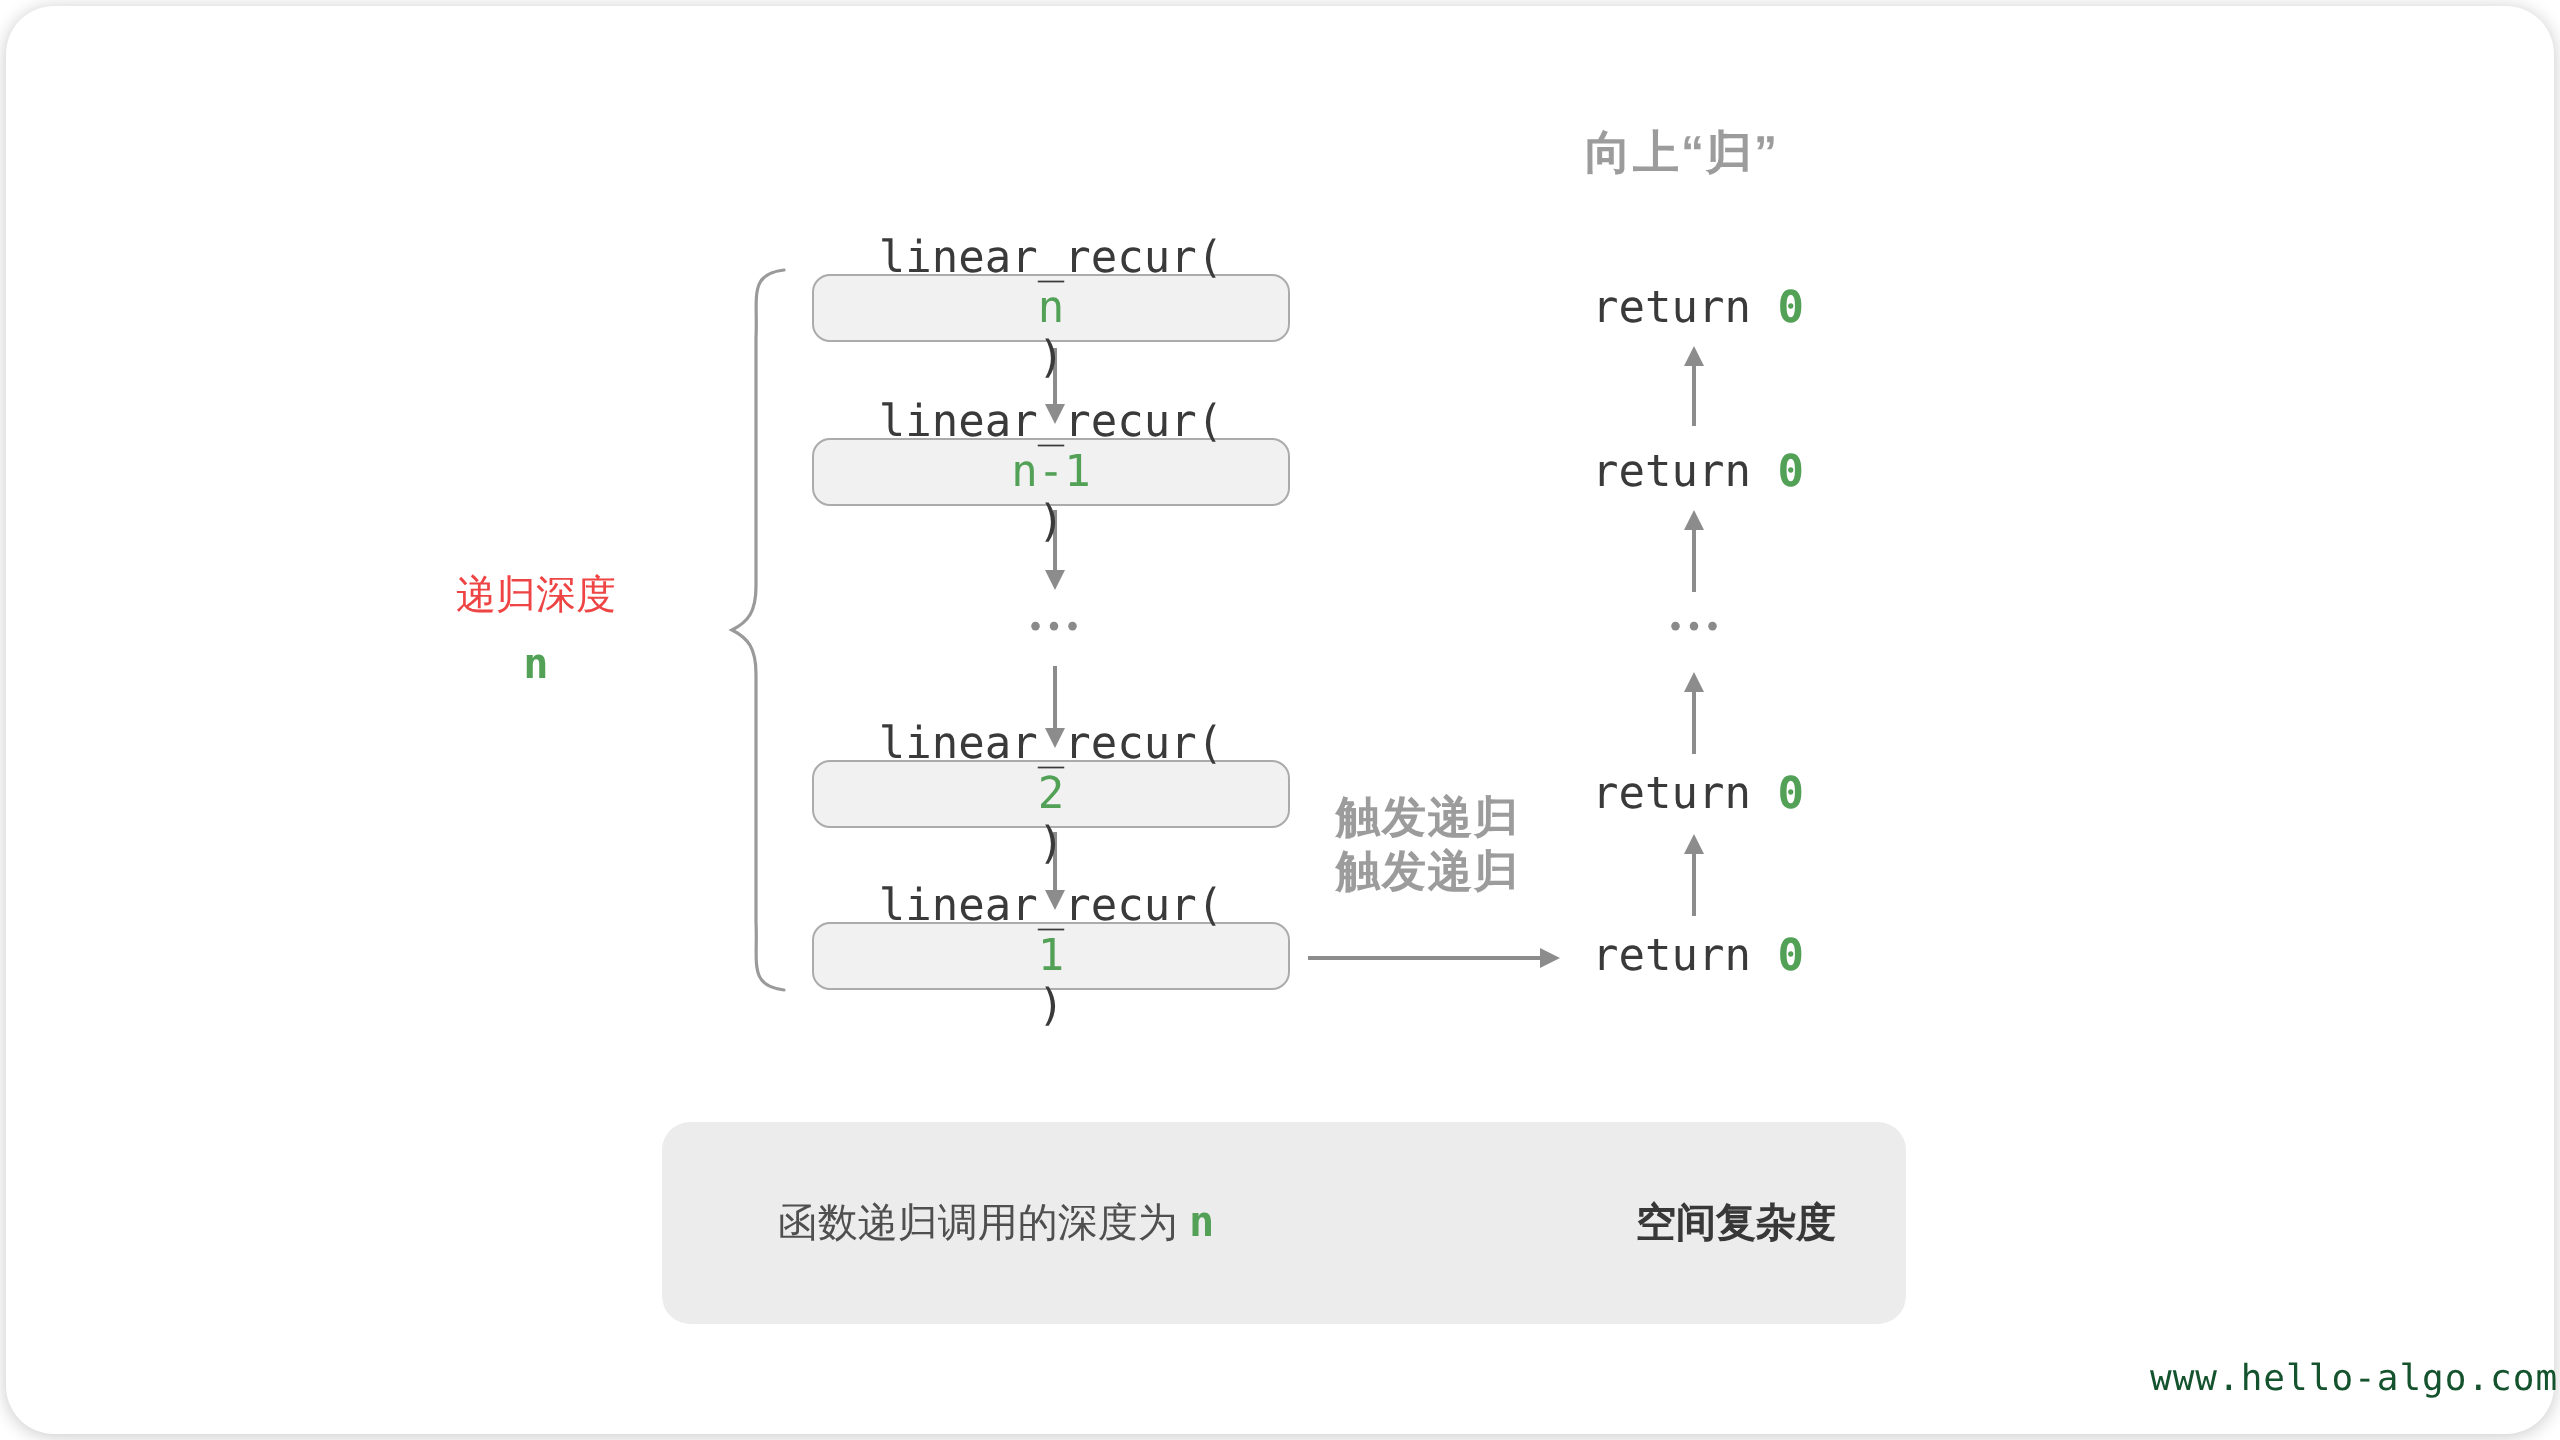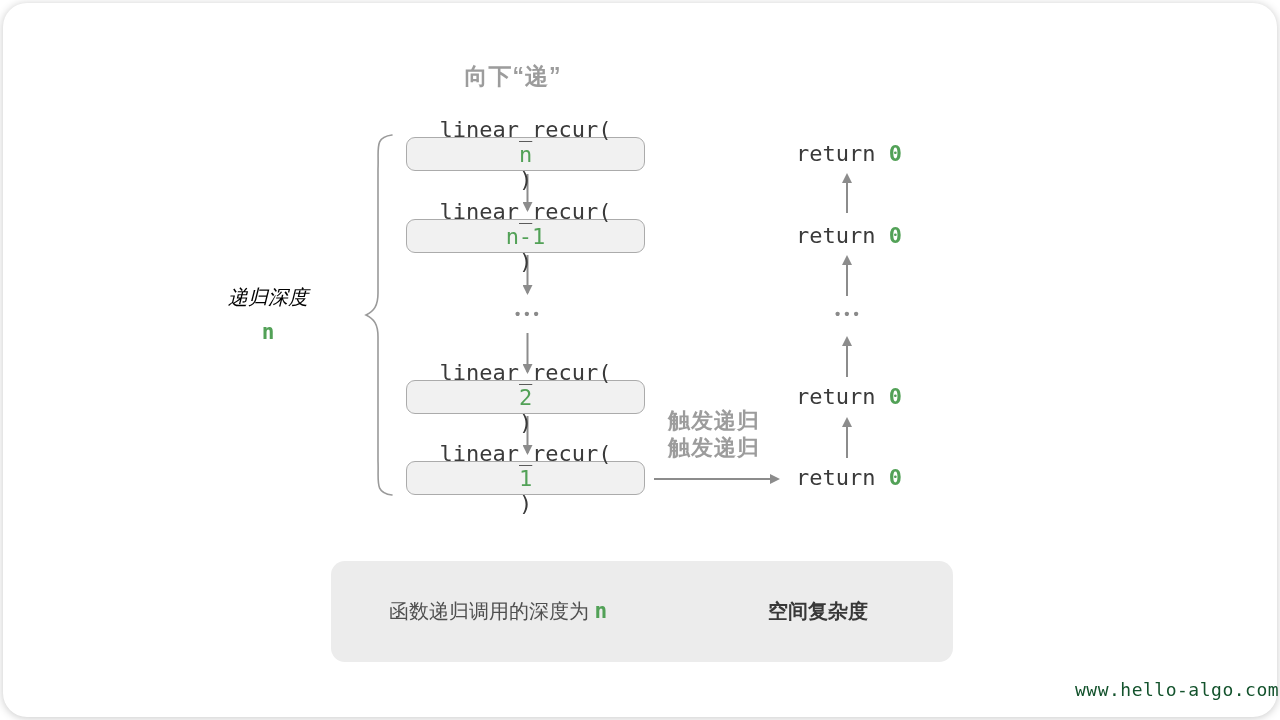--- a/index.html
+++ b/index.html
@@ -93,7 +93,6 @@
     <polygon class="block-arrow" points="688,605 725,605 725,595 757,611 725,627 725,617 688,617"></polygon>
   </svg>
 
-  <div class="hdr" id="hdr-down">向下“递”</div>
 
   <div class="call-box" id="call-0">
     <span class="mono">linear_recur(</span>

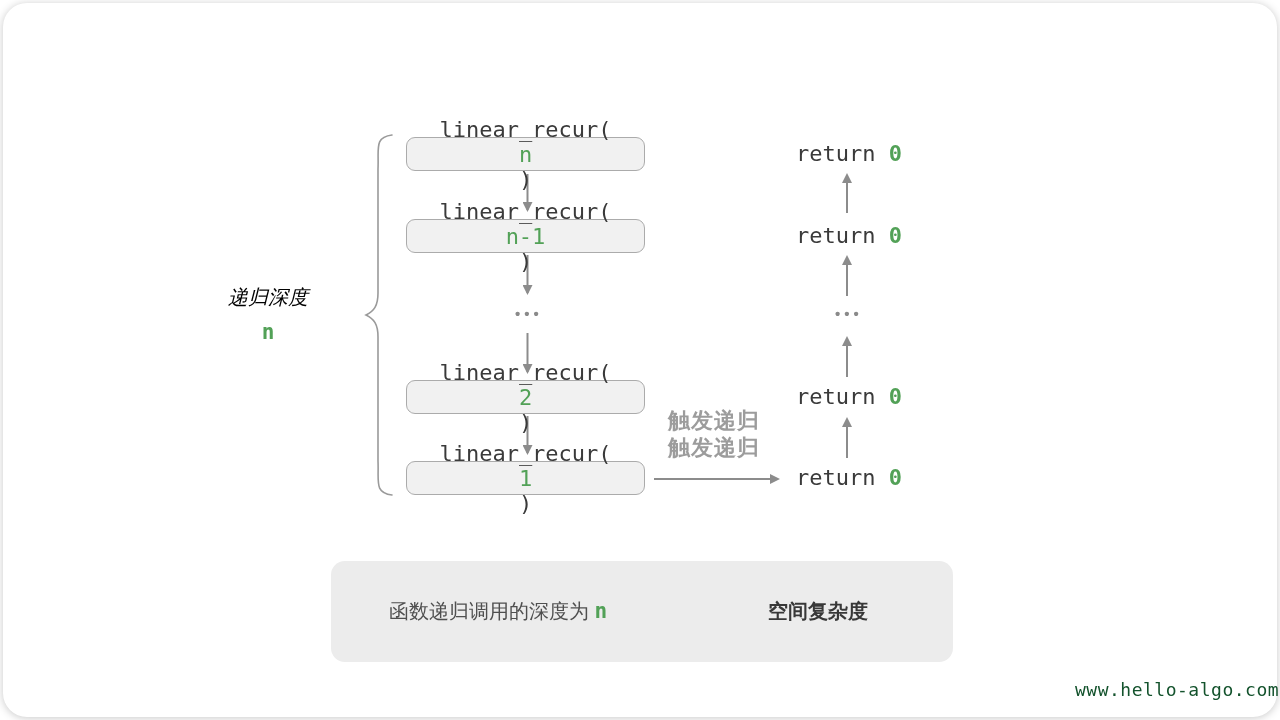--- a/index.html
+++ b/index.html
@@ -93,6 +93,7 @@
     <polygon class="block-arrow" points="688,605 725,605 725,595 757,611 725,627 725,617 688,617"></polygon>
   </svg>
 
+  <div class="hdr" id="hdr-up">向上“归”</div>
 
   <div class="call-box" id="call-0">
     <span class="mono">linear_recur(</span>

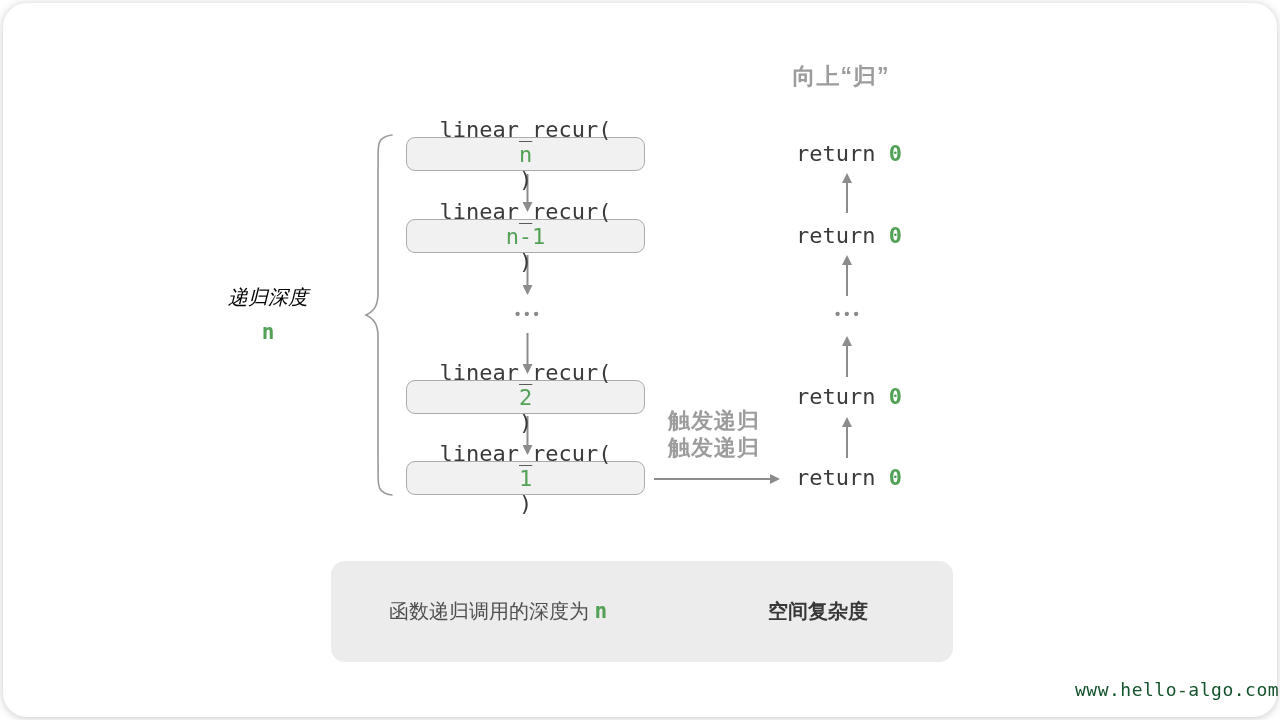--- a/index.html
+++ b/index.html
@@ -40,7 +40,7 @@
 
   .depth-label { position:absolute; left:200px; top:281px; width:130px;
                  display:flex; flex-direction:column; align-items:center; row-gap:9px; }
-  .depth-title { font-size:20px; color:#000000;font-style:italic; }
+  .depth-title { font-size:20px; color:#ef4444; }
   .depth-var   { font-size:21px; }
 
   .trigger-label { position:absolute; left:646px; top:404px; width:130px; text-align:center;

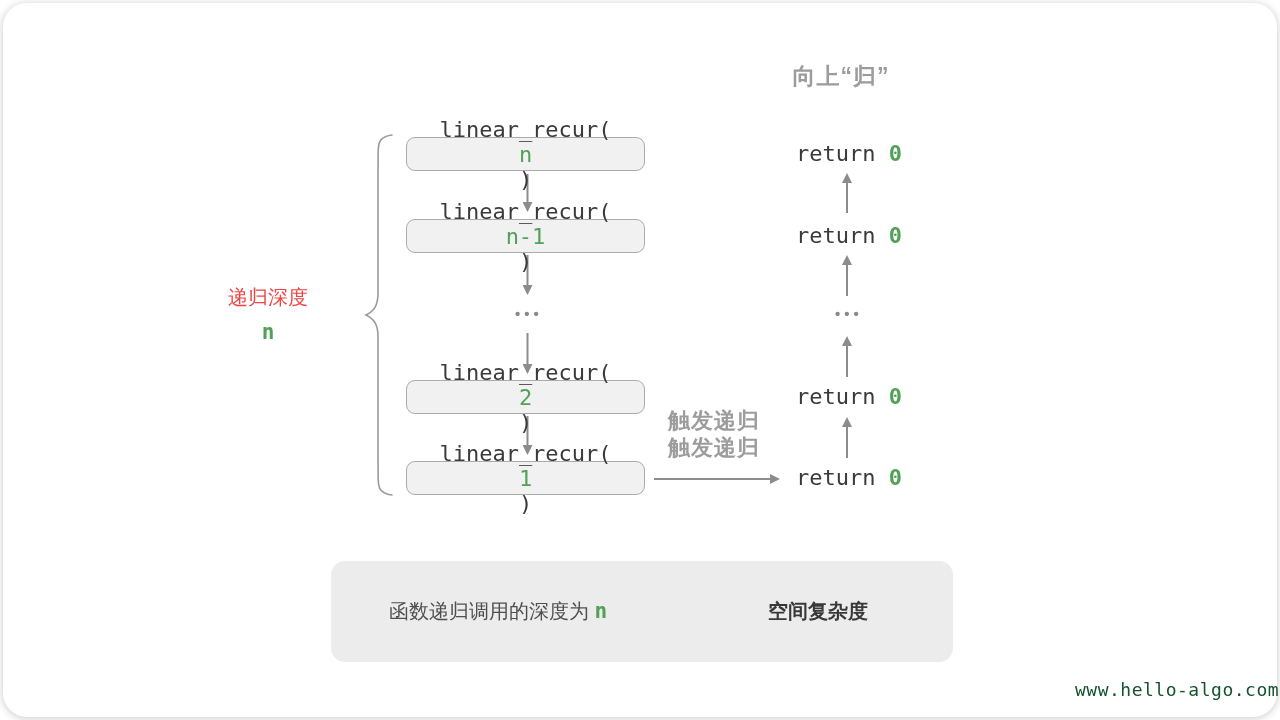--- a/index.html
+++ b/index.html
@@ -43,7 +43,7 @@
   .depth-title { font-size:20px; color:#ef4444; }
   .depth-var   { font-size:21px; }
 
-  .trigger-label { position:absolute; left:646px; top:404px; width:130px; text-align:center;
+  .trigger-label { position:absolute; left:646px; top:392px; width:130px; text-align:center;
                    font-size:22px; line-height:27px; font-weight:bold;
                    color:var(--label-gray,#9C9C9C); letter-spacing:1px; }
 

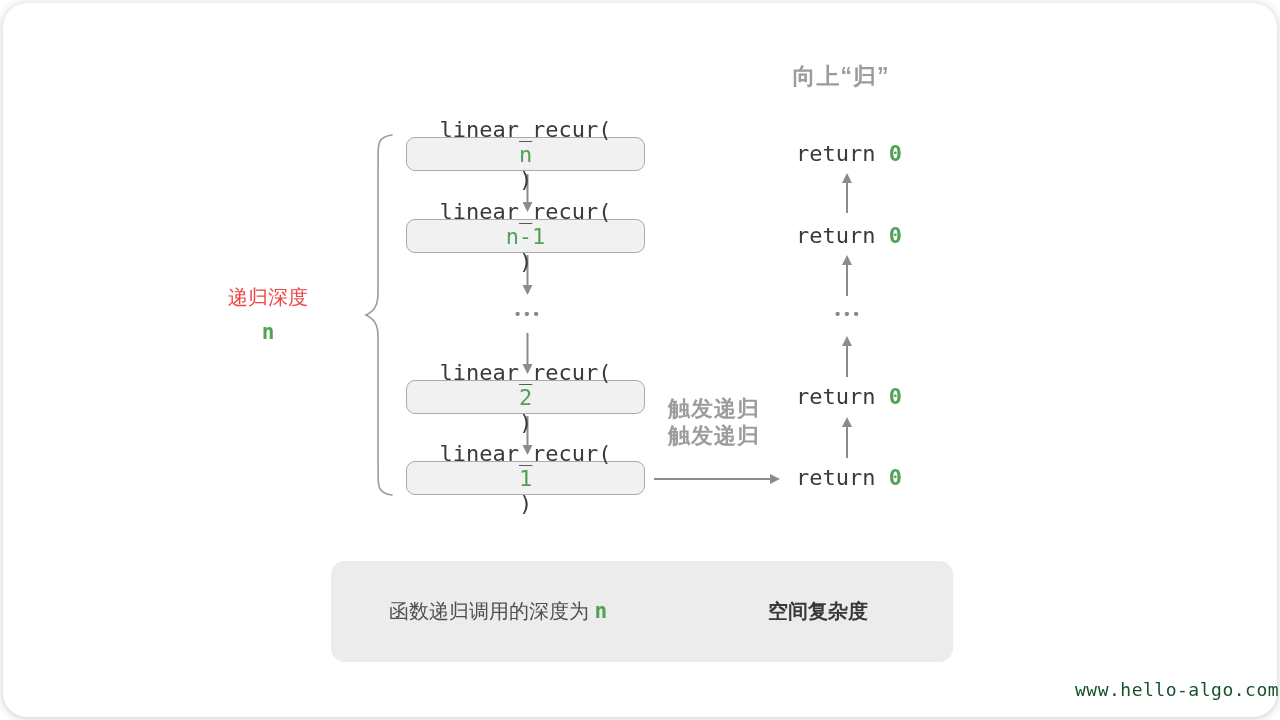--- a/index.html
+++ b/index.html
@@ -54,7 +54,7 @@
                   row-gap:7px; font-size:20px; color:#4F4F4F;gap:28px; }
   .summary-left .mono { font-size:21px; }
   .summary-right { position:absolute; left:765px; top:558px; width:150px; height:101px;
-                   display:flex; flex-direction:column; align-items:flex-start; justify-content:center;
+                   display:flex; flex-direction:column; align-items:flex-end; justify-content:center;
                    row-gap:8px; }
   .summary-title { font-size:20px; font-weight:bold; color:#383838; }
   .summary-result { font-size:22px; font-weight:bold; }

